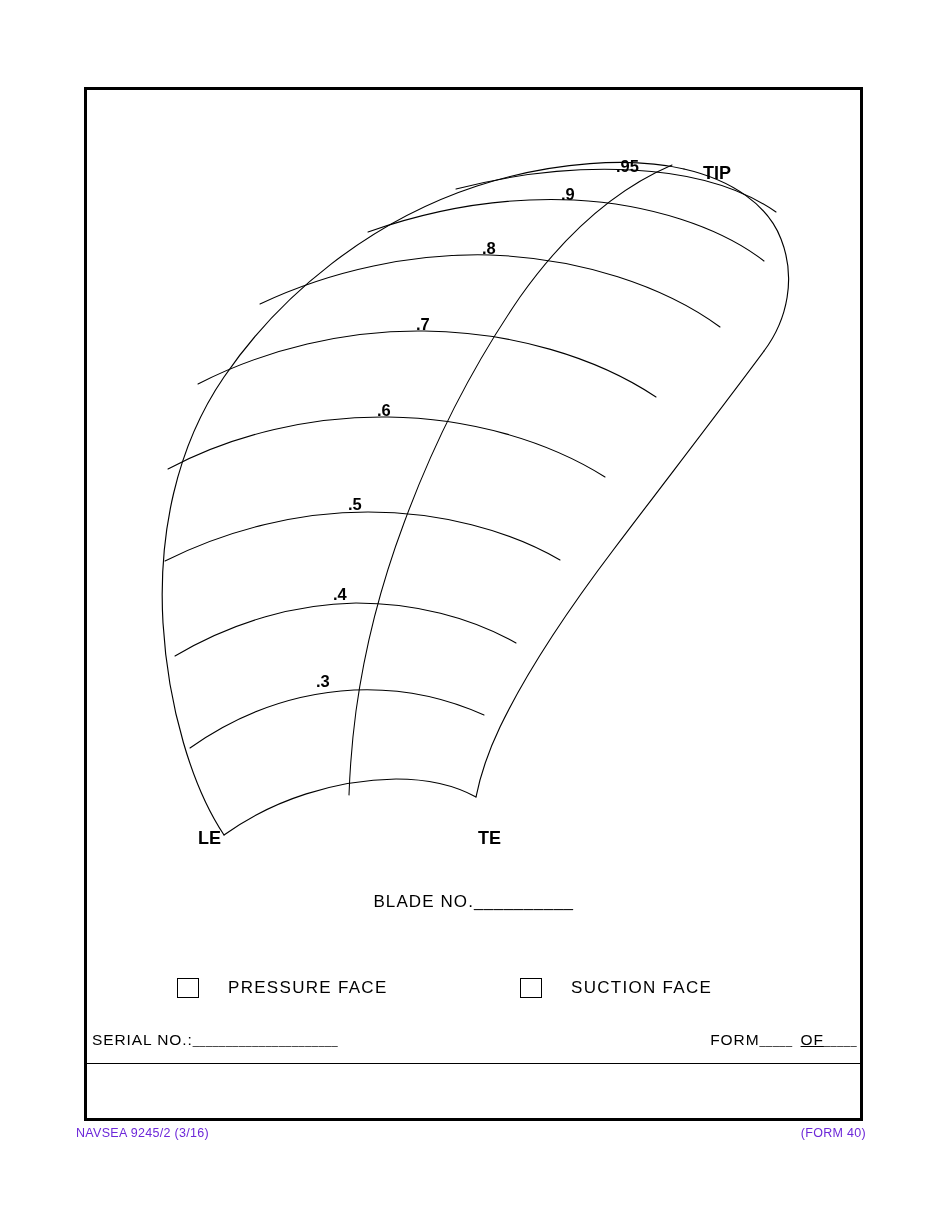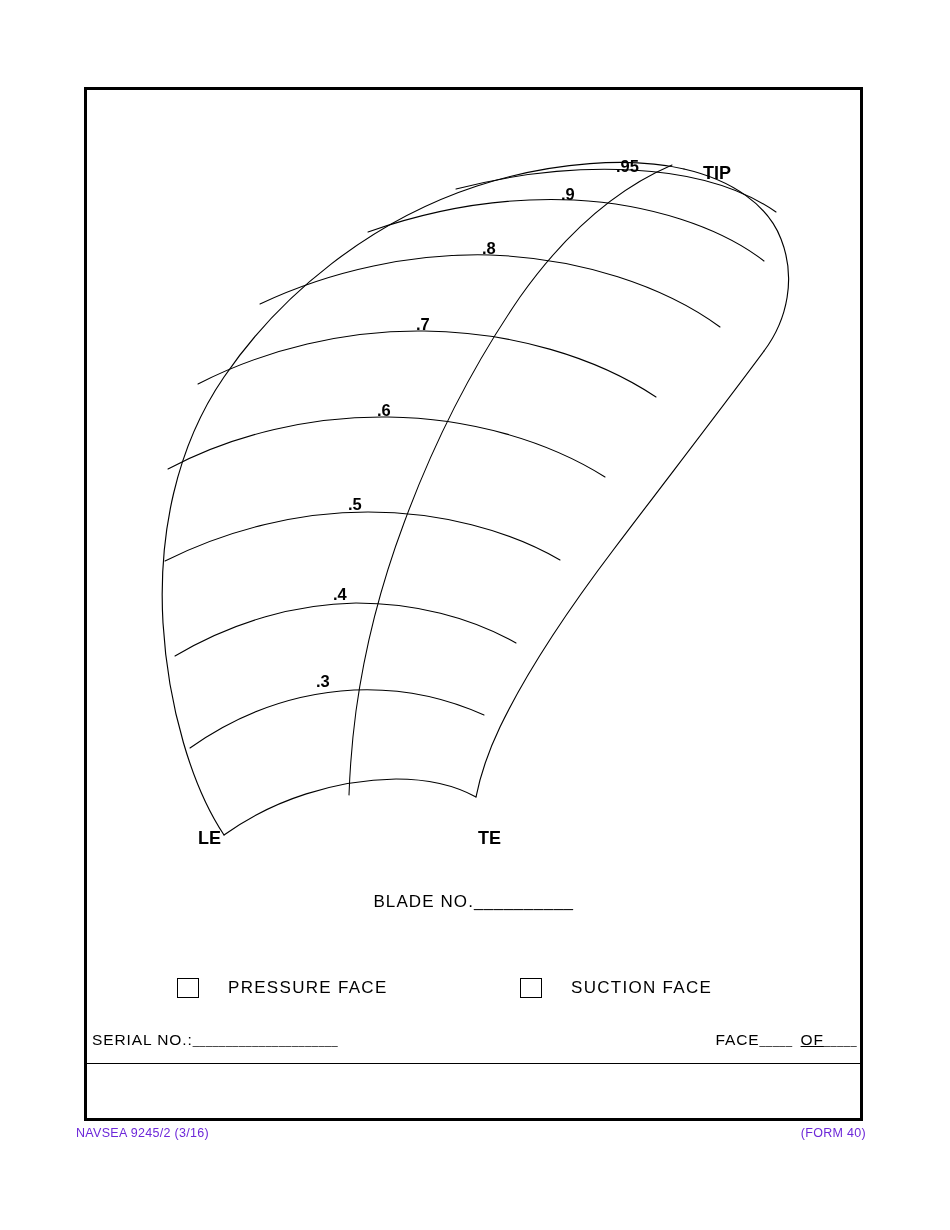--- a/index.html
+++ b/index.html
@@ -255,7 +255,7 @@
     </div>
 
     <div class="page-group">
-      <span class="strip-label">FACE</span>
+      <span class="strip-label">FORM</span>
       <span class="strip-fill">_____</span>
       <span class="strip-label" style="margin-left:8px;text-decoration:underline;">OF</span>
       <span class="strip-fill">_____</span>

